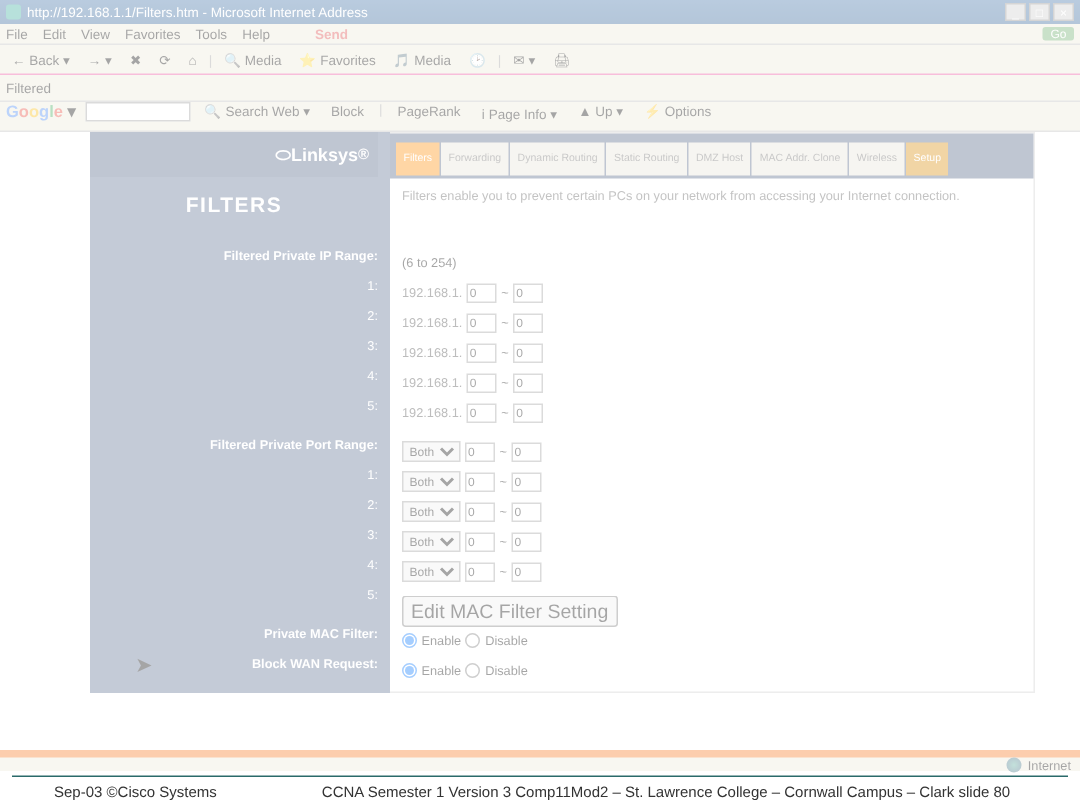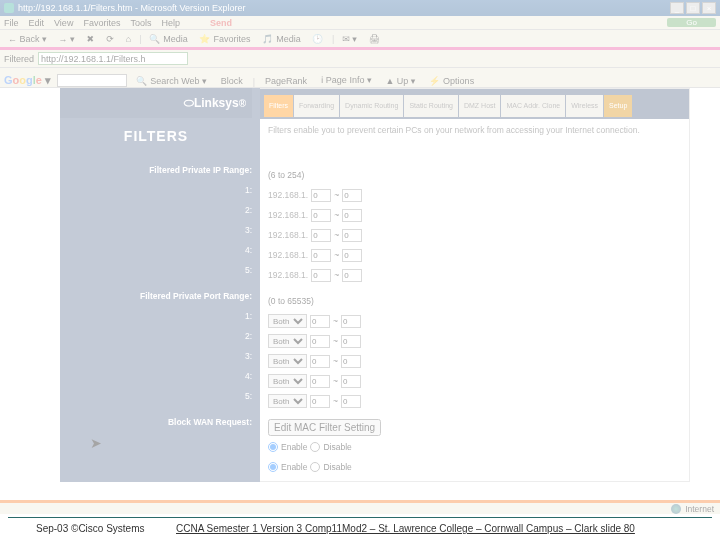--- a/index.html
+++ b/index.html
@@ -72,7 +72,7 @@
 
   <div class="titlebar">
     <span class="ie-icon"></span>
-    <span>http://192.168.1.1/Filters.htm - Microsoft Version Explorer</span>
+    <span>http://192.168.1.1/Filters.htm - Microsoft Internet Address</span>
     <span class="spacer"></span>
     <span class="winbtn">_</span>
     <span class="winbtn">□</span>

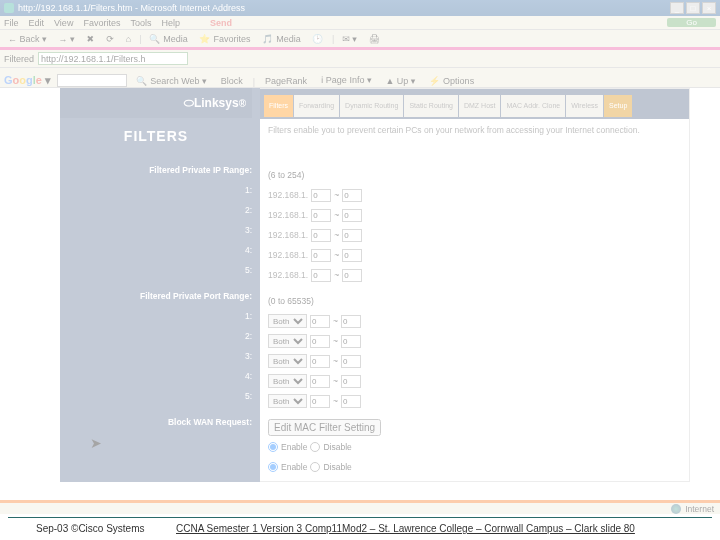--- a/index.html
+++ b/index.html
@@ -15,7 +15,7 @@
   .menubar { background: #ece9d8; height: 14px; display: flex; align-items: center; padding: 0 4px; gap: 10px; font-size: 9px; border-bottom: 1px solid #bbb; }
   .menubar span { cursor: default; }
   .send { color: #d44; font-weight: bold; margin-left: 20px; }
-  .menubar .go { margin-left: auto; background: #6a6; color: #fff; padding: 0 19px; border-radius: 2px; font-size: 8px; }
+  .menubar .go { margin-left: auto; background: #6a6; color: #fff; padding: 0 5px; border-radius: 2px; font-size: 8px; }
   
   .toolbar1 { background: #ece9d8; height: 20px; display: flex; align-items: center; padding: 0 4px; gap: 4px; font-size: 9px; border-bottom: 3px solid #ec4899; }
   .tbtn { padding: 1px 4px; cursor: default; }

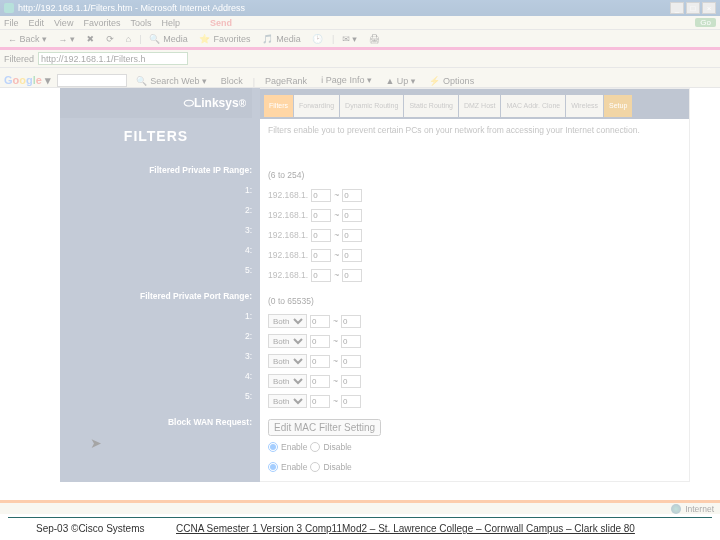--- a/index.html
+++ b/index.html
@@ -17,7 +17,7 @@
   .send { color: #d44; font-weight: bold; margin-left: 20px; }
   .menubar .go { margin-left: auto; background: #6a6; color: #fff; padding: 0 5px; border-radius: 2px; font-size: 8px; }
   
-  .toolbar1 { background: #ece9d8; height: 20px; display: flex; align-items: center; padding: 0 4px; gap: 4px; font-size: 9px; border-bottom: 3px solid #ec4899; }
+  .toolbar1 { background: #ece9d8; height: 20px; display: flex; align-items: center; padding: 0 4px; gap: 4px; font-size: 9px; border-bottom: 1px solid #ec4899; }
   .tbtn { padding: 1px 4px; cursor: default; }
   .tsep { color: #999; }
   

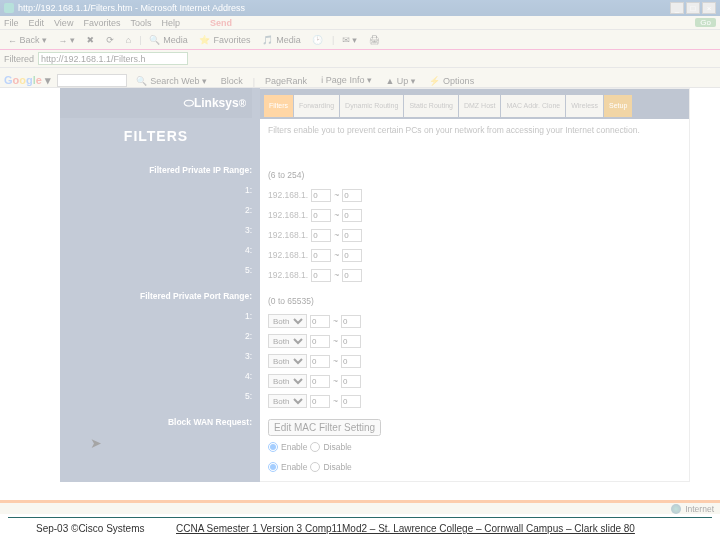--- a/index.html
+++ b/index.html
@@ -108,7 +108,6 @@
 
   <div class="addrbar">
     <span>Filtered</span>
-    <input type="text" value="http://192.168.1.1/Filters.h" style="">
   </div>
 
   <div class="toolbar2">

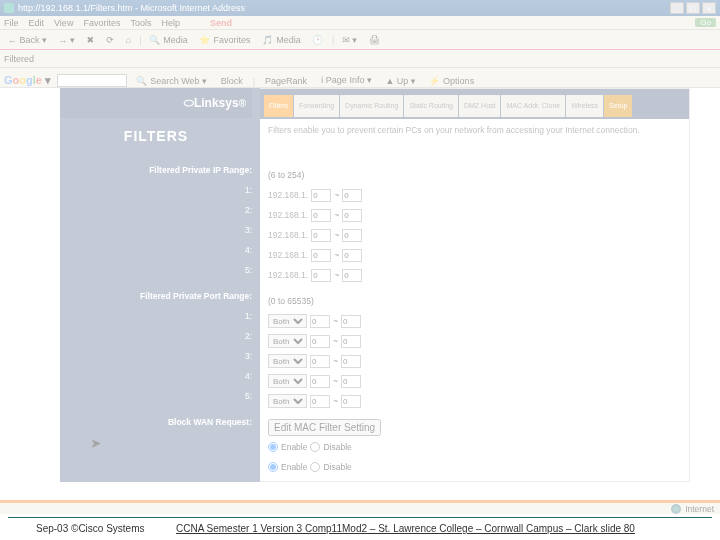--- a/index.html
+++ b/index.html
@@ -24,7 +24,7 @@
   .addrbar { background: #ece9d8; height: 18px; display: flex; align-items: center; padding: 0 4px; gap: 4px; font-size: 9px; border-bottom: 1px solid #bbb; }
   .addrbar input { flex: 0 0 150px; height: 13px; font-size: 9px; padding: 0 2px; border: 1px solid #7a7; }
   
-  .toolbar2 { background: #ece9d8; height: 20px; display: flex; align-items: flex-end; padding: 0 4px; gap: 6px; font-size: 9px; border-bottom: 1px solid #bbb; }
+  .toolbar2 { background: #ece9d8; height: 20px; display: flex; align-items: flex-start; padding: 0 4px; gap: 6px; font-size: 9px; border-bottom: 1px solid #bbb; }
   .google-logo { font-weight: bold; font-size: 11px; }
   .google-logo .b { color: #4285f4; } .google-logo .r { color: #ea4335; } .google-logo .y { color: #fbbc05; } .google-logo .g { color: #34a853; }
   .toolbar2 input { width: 70px; height: 13px; font-size: 9px; border: 1px solid #999; }

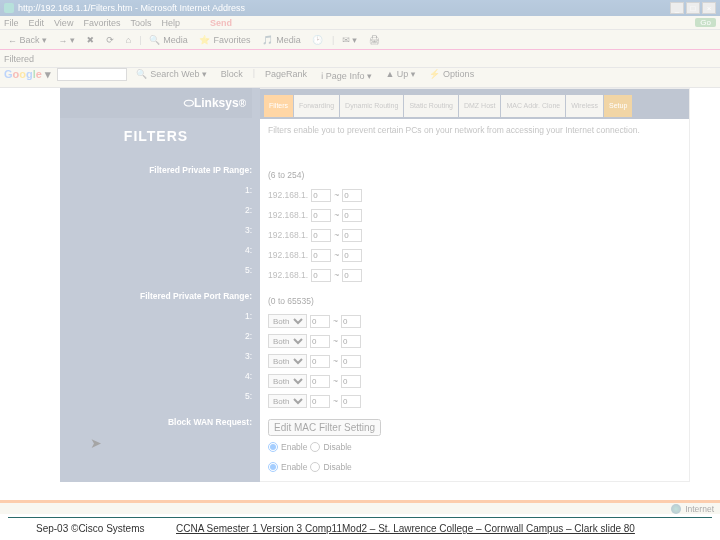--- a/index.html
+++ b/index.html
@@ -191,7 +191,6 @@
               <input type="text" value="0" style="">
             </div>
           <div style="height:6px"></div>
-          <div class="form-row">(0 to 65535)</div>
           <div class="form-row">
               <select><option>Both</option></select>
               <input type="text" value="0" style="">

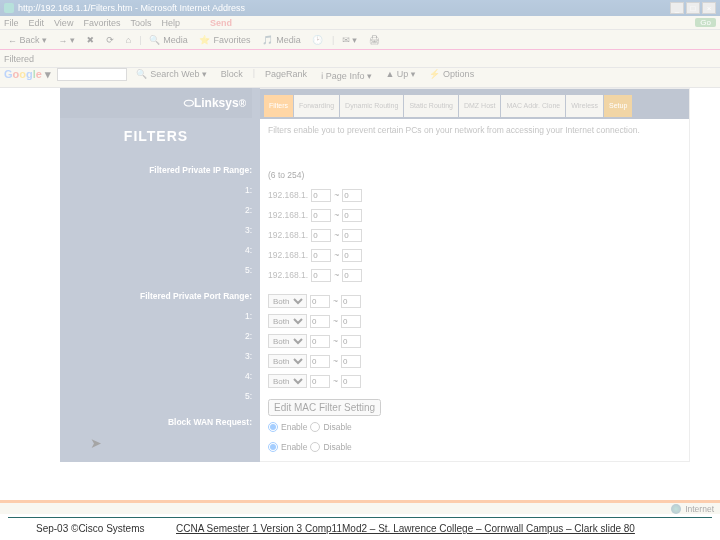--- a/index.html
+++ b/index.html
@@ -223,7 +223,7 @@
             </div>
           <div style="height:6px"></div>
           <div class="form-row">
-              <button style="font-size:10px;padding:1px 4px;">Edit MAC Filter Setting</button>
+              <button style="font-size:13px;padding:1px 4px;">Edit MAC Filter Setting</button>
             </div>
           <div class="form-row">
               <input type="radio" checked="" style="">

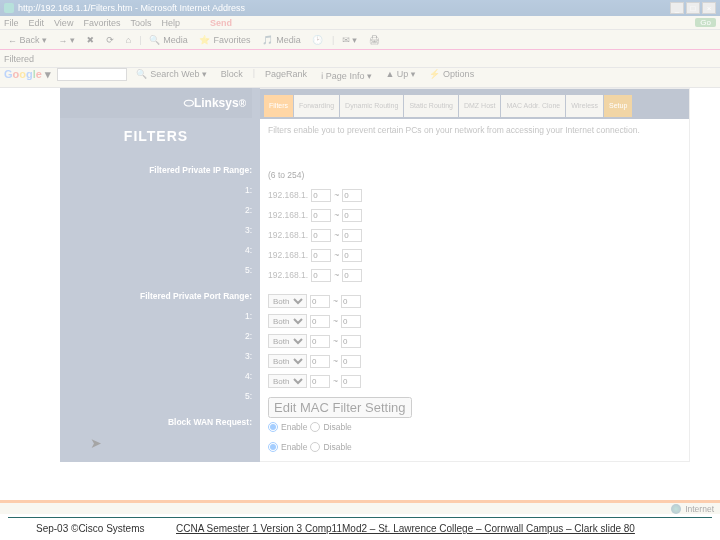--- a/index.html
+++ b/index.html
@@ -142,6 +142,7 @@
         <div class="field-label">4:</div>
         <div class="field-label">5:</div>
         <div style="height:6px"></div>
+        <div class="field-label bold">Private MAC Filter:</div>
         <div class="field-label bold">Block WAN Request:</div>
       </div>
 

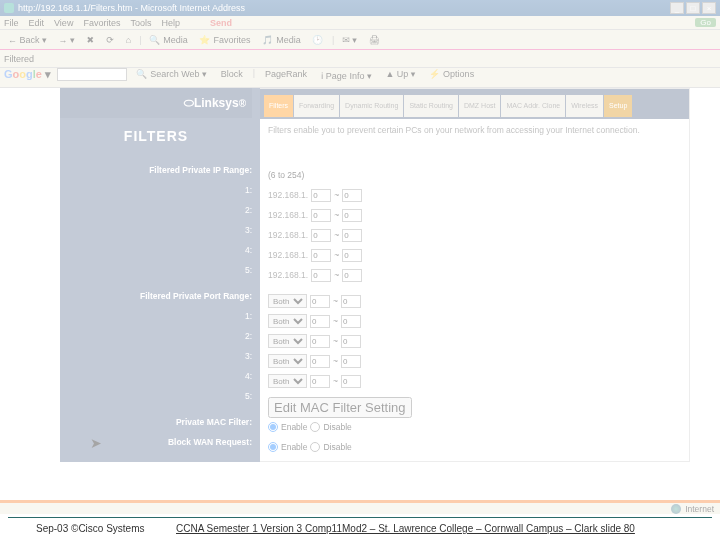--- a/index.html
+++ b/index.html
@@ -54,7 +54,7 @@
   .ip-static { color: #444; }
   .form-row input[type=radio] { width: 10px; height: 10px; }
   
-  .statusbar { position: absolute; left: 0; right: 0; bottom: 26px; height: 14px; background: #ece9d8; border-top:3px solid #f97316; display:flex; align-items:center; justify-content:flex-end; padding:0 6px; font-size:8.5px; gap:4px; }
+  .statusbar { position: absolute; left: 0; right: 0; bottom: 26px; height: 14px; background: #ece9d8; border-top:5px solid #f97316; display:flex; align-items:center; justify-content:flex-end; padding:0 6px; font-size:8.5px; gap:4px; }
   .inet-icon { width:10px; height:10px; background: radial-gradient(#5a9,#357); border-radius:50%; }
   
   

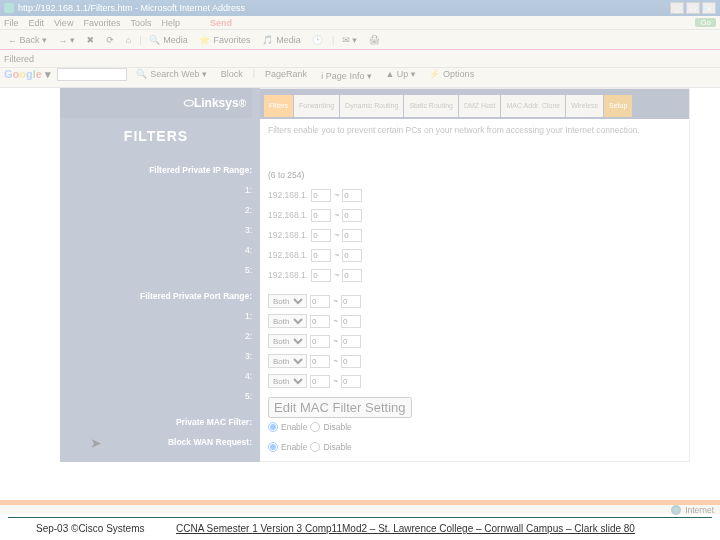--- a/index.html
+++ b/index.html
@@ -61,7 +61,7 @@
   hr.ft { position: absolute; left: 8px; right: 8px; bottom: 22px; border: none; border-top: 1px solid #2a6a6a; }
   .footer { position: absolute; left: 20px; right: 8px; bottom: 6px; display: flex; font-size: 10px; color: #333; margin-left: 16px; }
   .footer .left { width: 140px; }
-  .footer .right { flex: 1; text-align: left; text-decoration: underline; }
+  .footer .right { flex: 1; text-align: center; }
   
   .cursor { position: absolute; left: 90px; top: 435px; font-size: 14px; color: #000; pointer-events:none; }
 </style>

